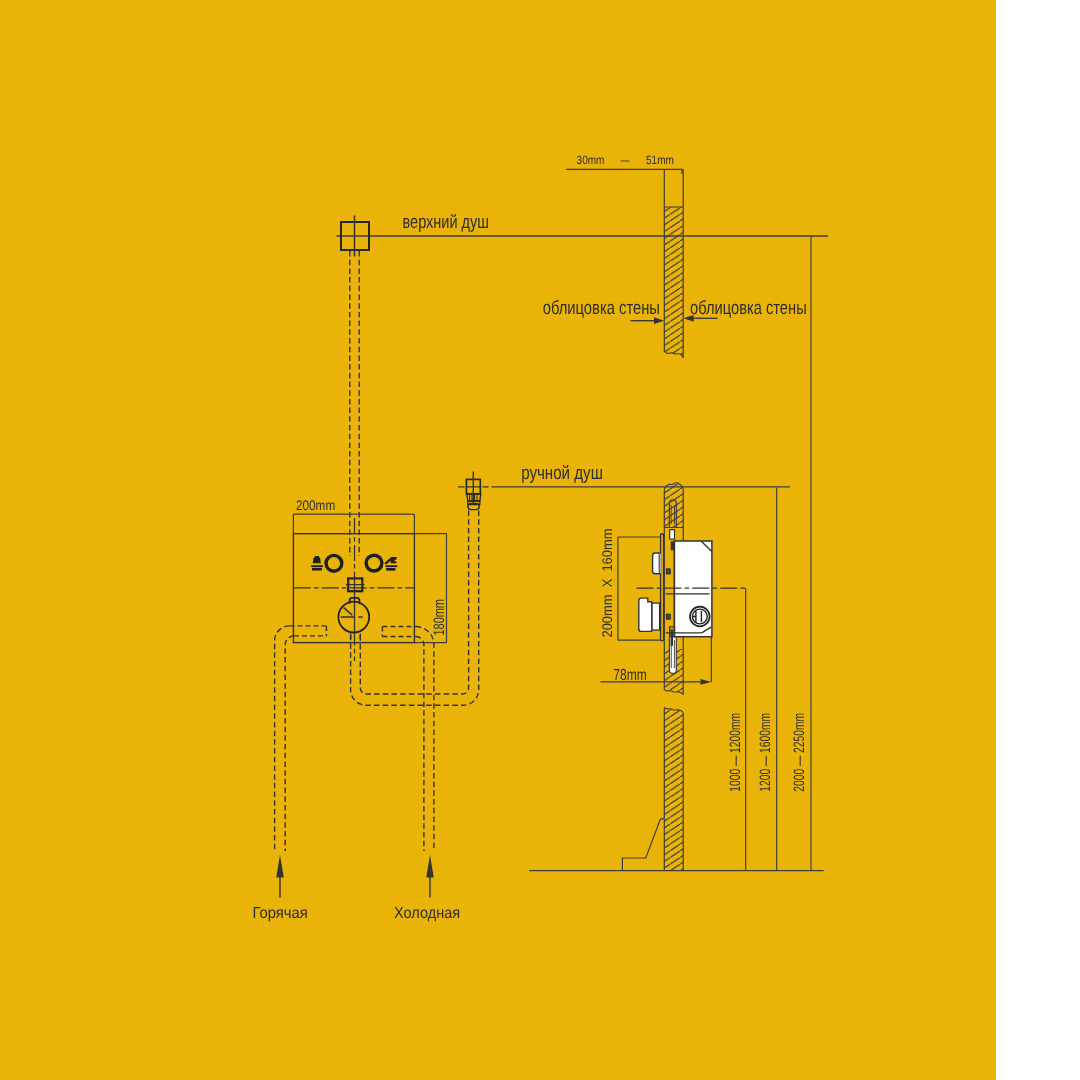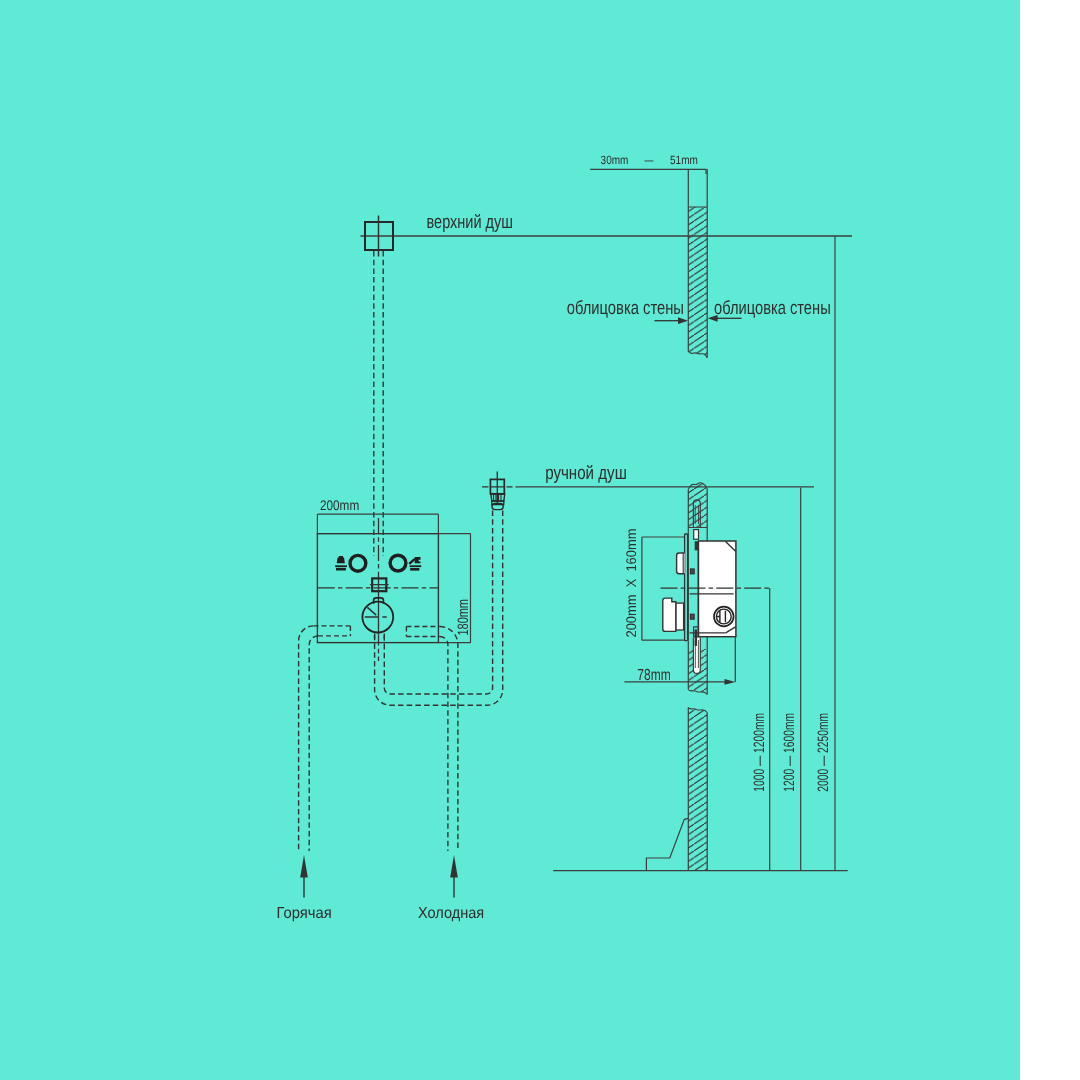--- a/index.html
+++ b/index.html
@@ -3,7 +3,7 @@
 <meta charset="utf-8">
 <style>
 html,body{margin:0;padding:0;background:#ffffff;}
-#page{width:996px;height:1080px;position:relative;background:#5eead4;overflow:hidden;padding-left:24px;}
+#page{width:996px;height:1080px;position:relative;background:#eab308;overflow:hidden;}
 text{font-family:"Liberation Sans",sans-serif;fill:#2e2e2e;-webkit-font-smoothing:antialiased;text-rendering:geometricPrecision;}
 </style>
 </head>

